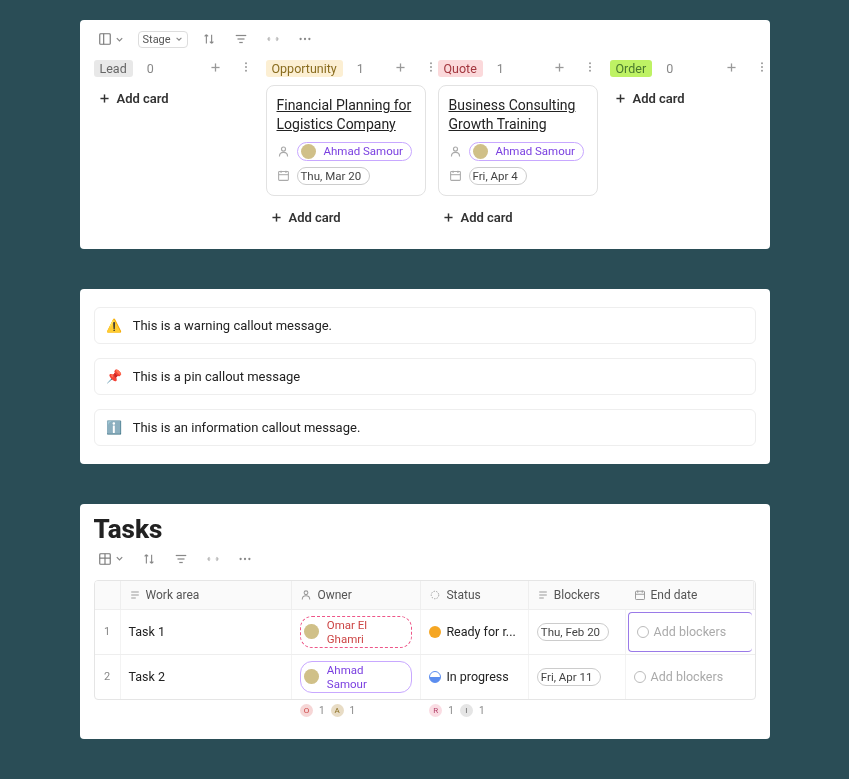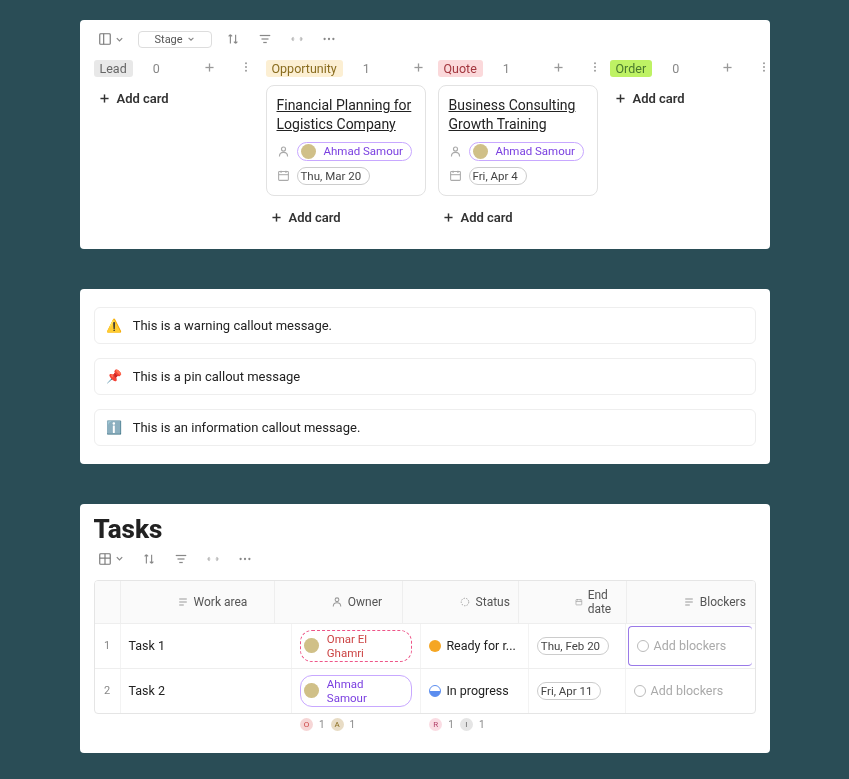--- a/index.html
+++ b/index.html
@@ -41,7 +41,7 @@
 .stage-chip {
   border: 1px solid #ddd;
   border-radius: 4px;
-  padding: 1px 16px;
+  padding: 1px 4px;
   font-size: 11px;
   color: #555;
 }

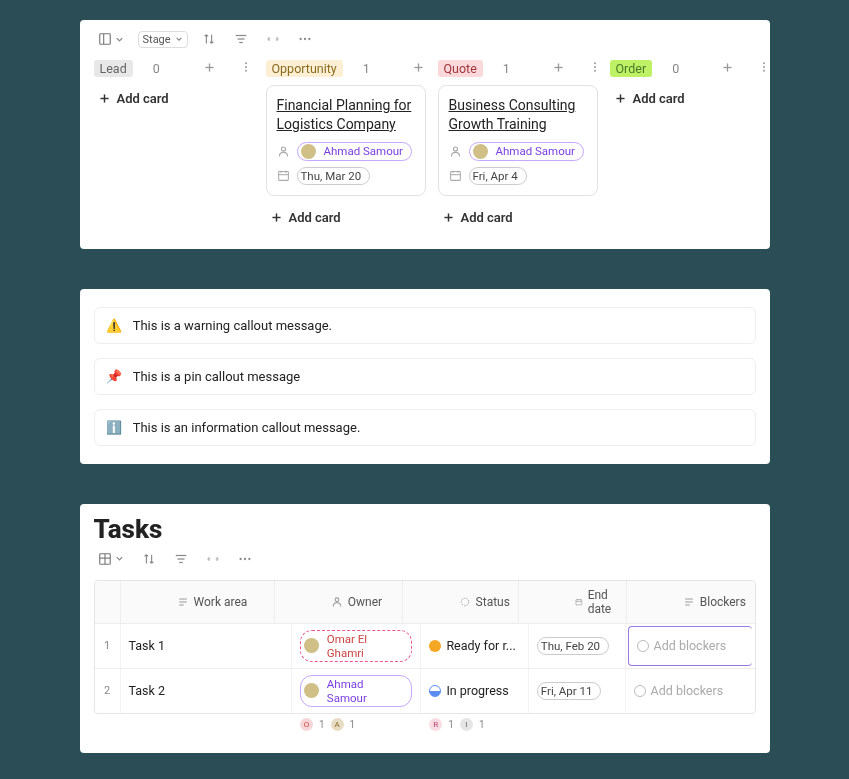--- a/index.html
+++ b/index.html
@@ -55,7 +55,7 @@
 .kcol-head {
   display: flex;
   align-items: center;
-  gap: 20px;
+  gap: 14px;
   margin-bottom: 8px;
 }
 .kcol-label {

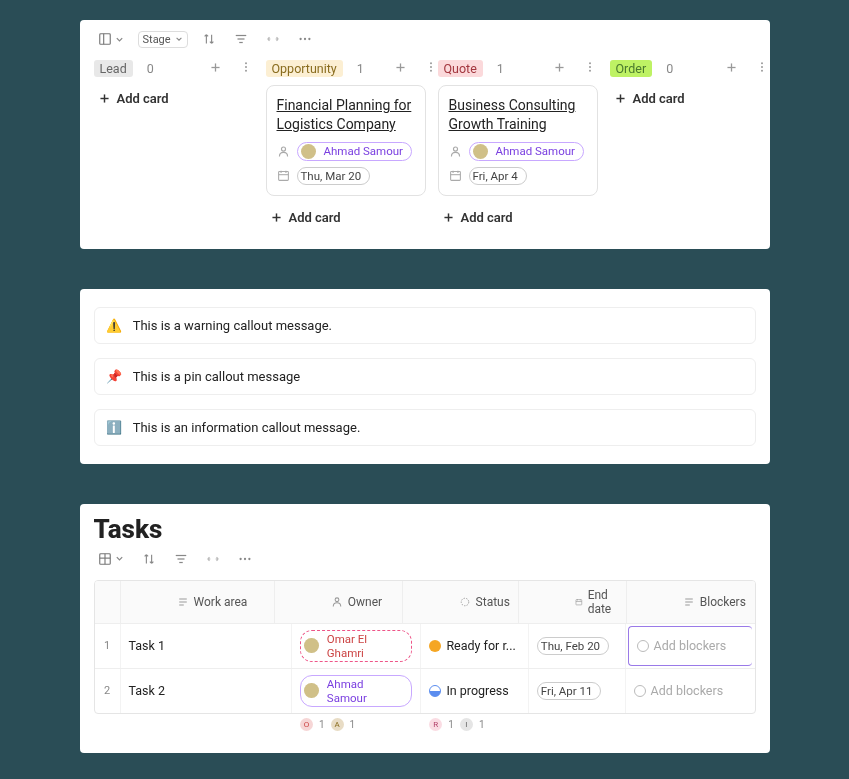--- a/index.html
+++ b/index.html
@@ -127,7 +127,7 @@
   display: grid;
   grid-template-columns: 26px 1.6fr 1.2fr 1fr 0.9fr 1.2fr;
 }
-.thead { background: #fafafa; border-bottom: 1px solid #eee; gap: 48px; }
+.thead { background: #fafafa; border-bottom: 1px solid #eee; }
 .th {
   display: flex; align-items: center; gap: 5px;
   padding: 7px 8px; font-size: 12px; color: #555;

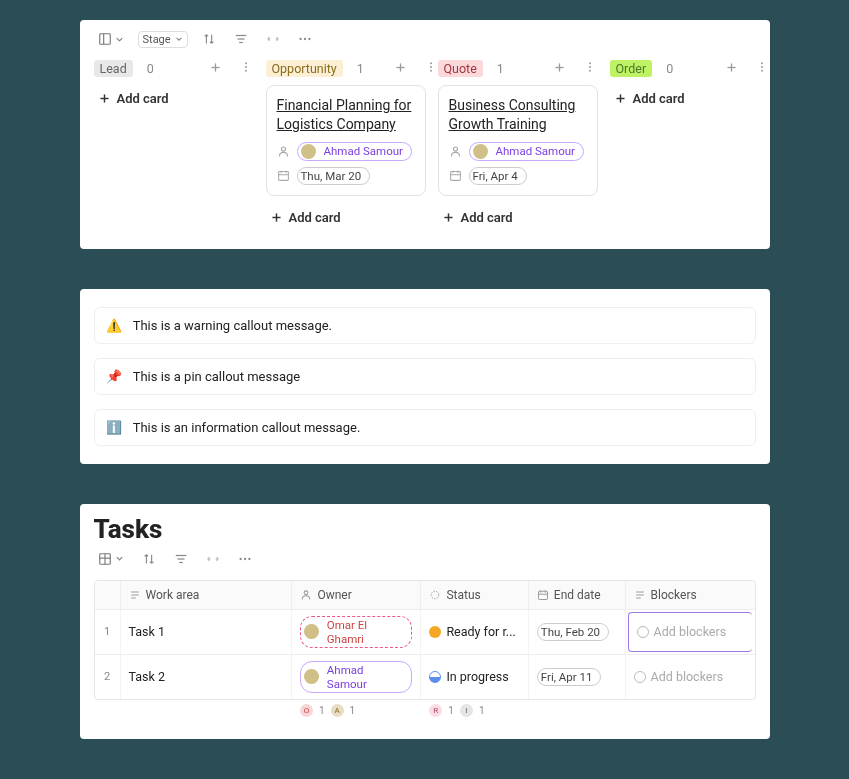--- a/index.html
+++ b/index.html
@@ -432,6 +432,14 @@
           </svg>
         <span>Status</span>
       </div>
+      <div class="th" style="border-right:none">
+        <svg width="12" height="12" viewBox="0 0 16 16" fill="none" stroke="#999" stroke-width="1.4">
+            <line x1="3" y1="4" x2="13" y2="4"></line>
+            <line x1="3" y1="8" x2="13" y2="8"></line>
+            <line x1="3" y1="12" x2="9" y2="12"></line>
+          </svg>
+        <span>Blockers</span>
+      </div>
       <div class="th">
         <svg width="12" height="12" viewBox="0 0 16 16" fill="none" stroke="#999" stroke-width="1.3">
             <rect x="2" y="3" width="12" height="11" rx="1"></rect>
@@ -440,14 +448,6 @@
             <line x1="11" y1="2" x2="11" y2="5"></line>
           </svg>
         <span>End date</span>
-      </div>
-      <div class="th" style="border-right:none">
-        <svg width="12" height="12" viewBox="0 0 16 16" fill="none" stroke="#999" stroke-width="1.4">
-            <line x1="3" y1="4" x2="13" y2="4"></line>
-            <line x1="3" y1="8" x2="13" y2="8"></line>
-            <line x1="3" y1="12" x2="9" y2="12"></line>
-          </svg>
-        <span>Blockers</span>
       </div>
     </div>
     <div id="tbody">

